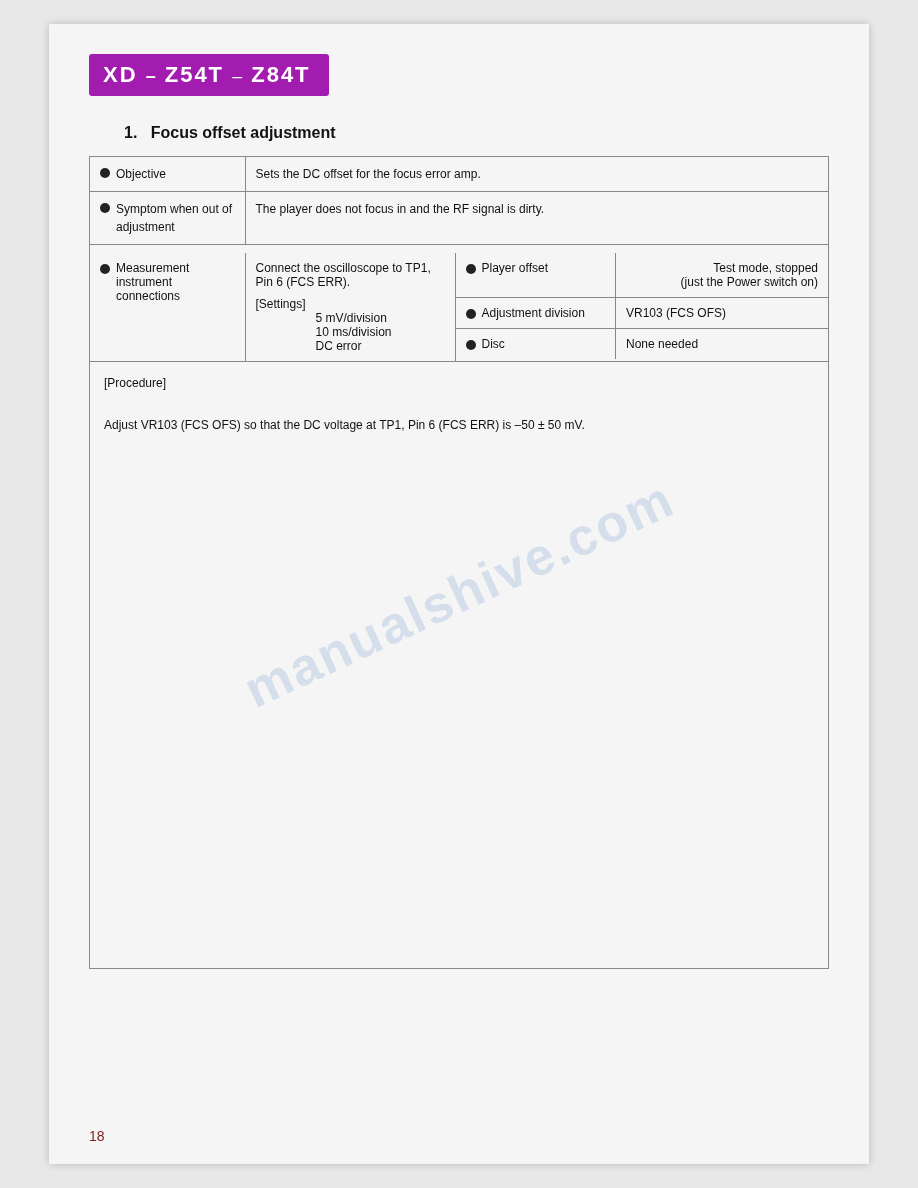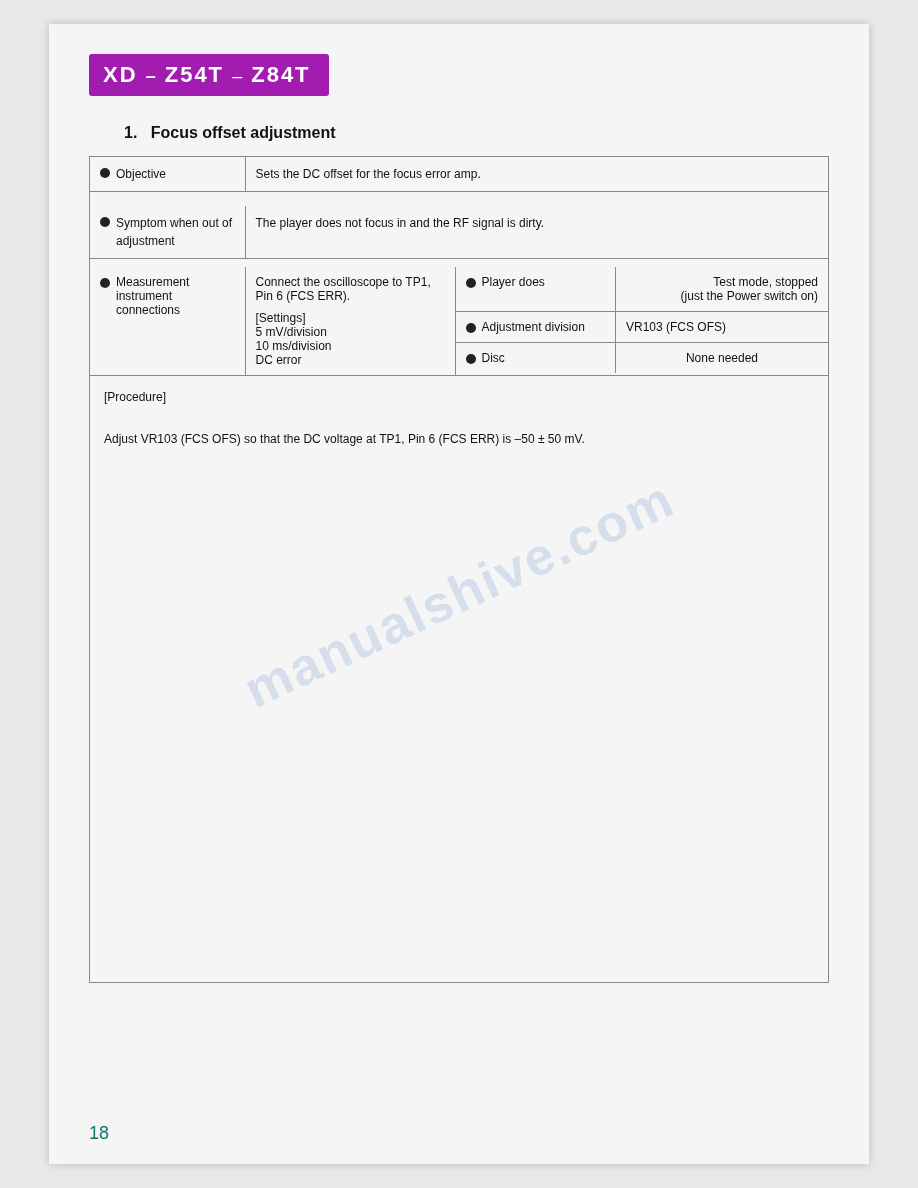--- a/index.html
+++ b/index.html
@@ -174,7 +174,7 @@
   
   <div class="procedure-outer">
 
-    <table class="main-table" style="border:none; border-bottom:1px solid #888; margin-bottom:14px;">
+    <table class="main-table" style="border:none; border-bottom:1px solid #888; margin-bottom:0;">
       <tbody>
           <tr>
         <td style="width:155px; border-right:1px solid #888; border-top:none; border-left:none; border-bottom:none; padding:8px 10px;">

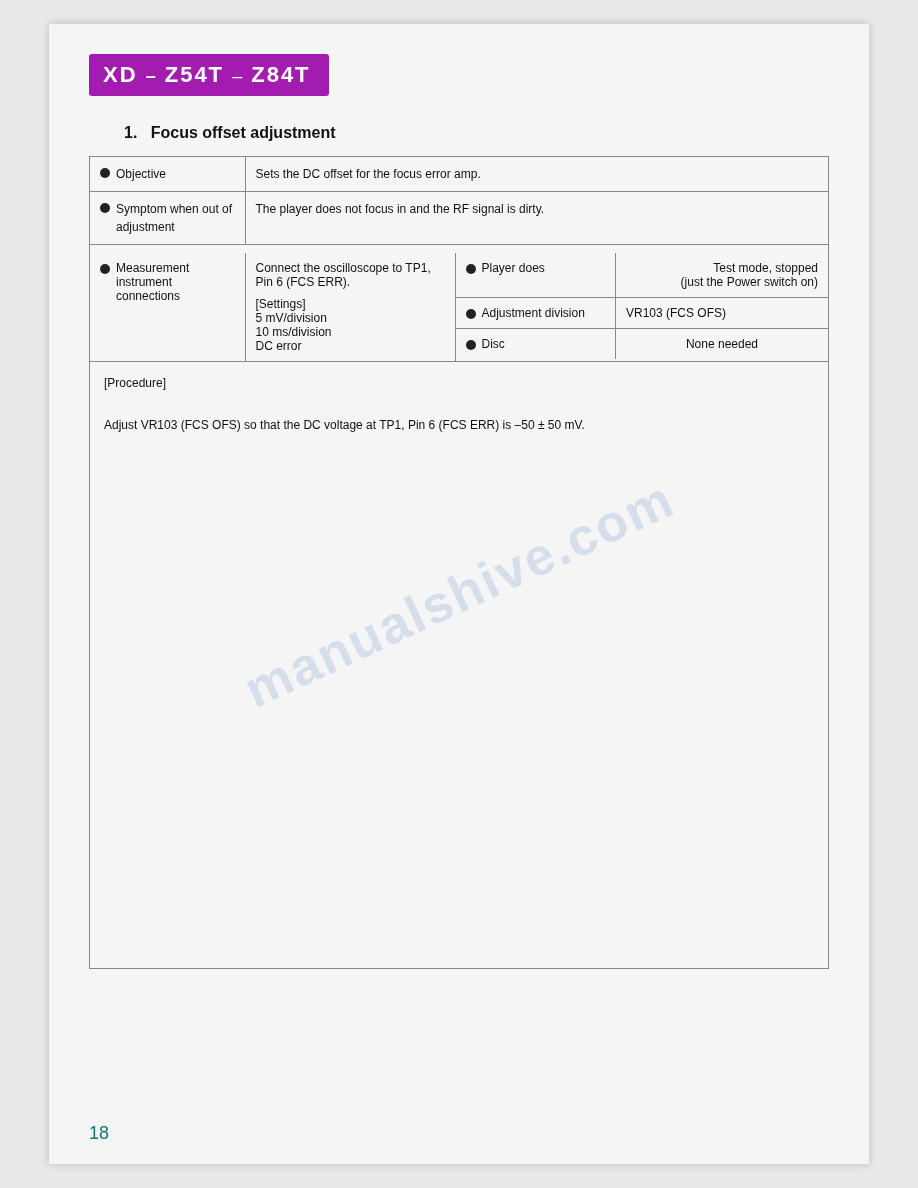--- a/index.html
+++ b/index.html
@@ -239,7 +239,7 @@
               <td style="width:160px; border-right:1px solid #888; border-bottom:1px solid #888; padding:8px 10px; vertical-align:top;">
                 <div class="label-with-bullet">
                   <span class="bullet"></span>
-                  <span>Player does</span>
+                  <span>Player offset</span>
                 </div>
               </td>
               <td style="border-bottom:1px solid #888; padding:8px 10px; vertical-align:top;text-align:right;">

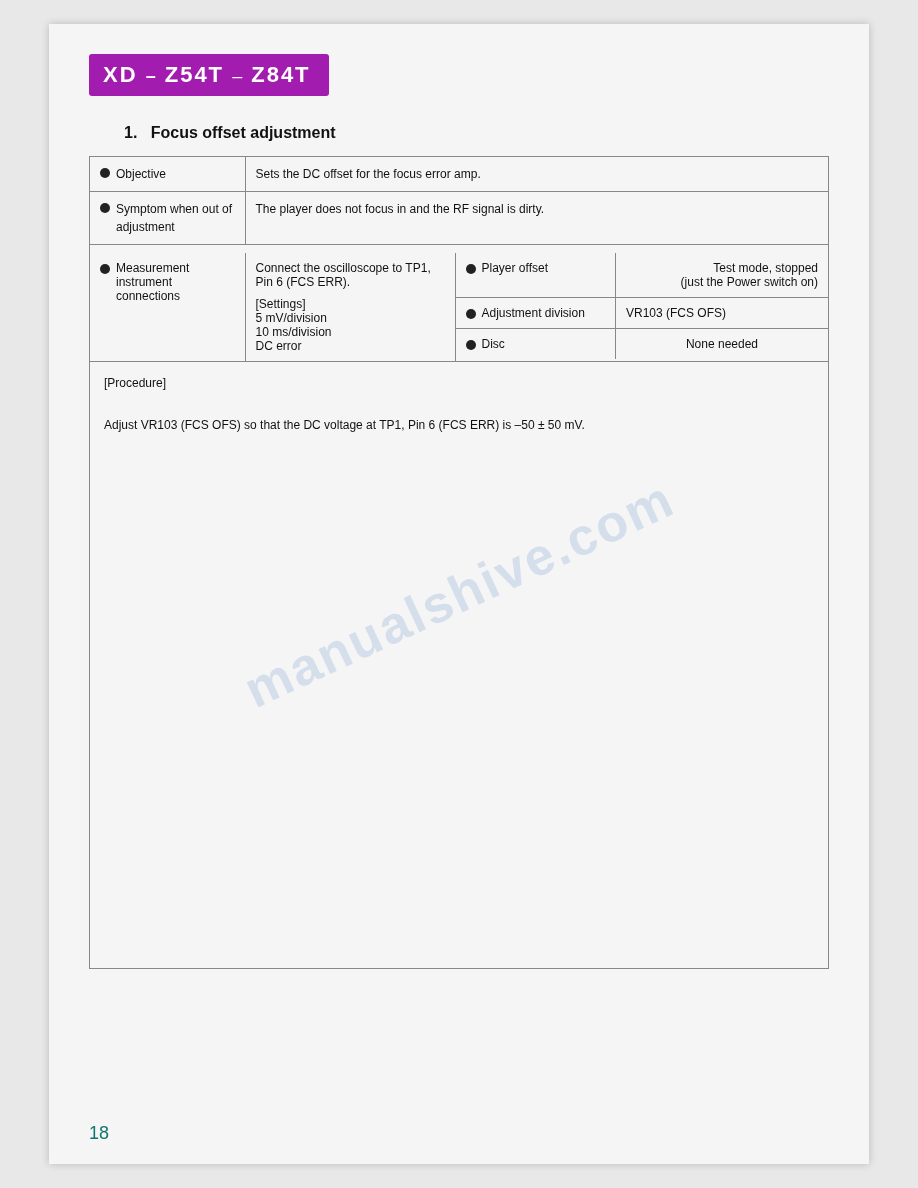--- a/index.html
+++ b/index.html
@@ -115,6 +115,7 @@
     }
 
     .settings-indent {
+      margin-left: 60px;
     }
 
     

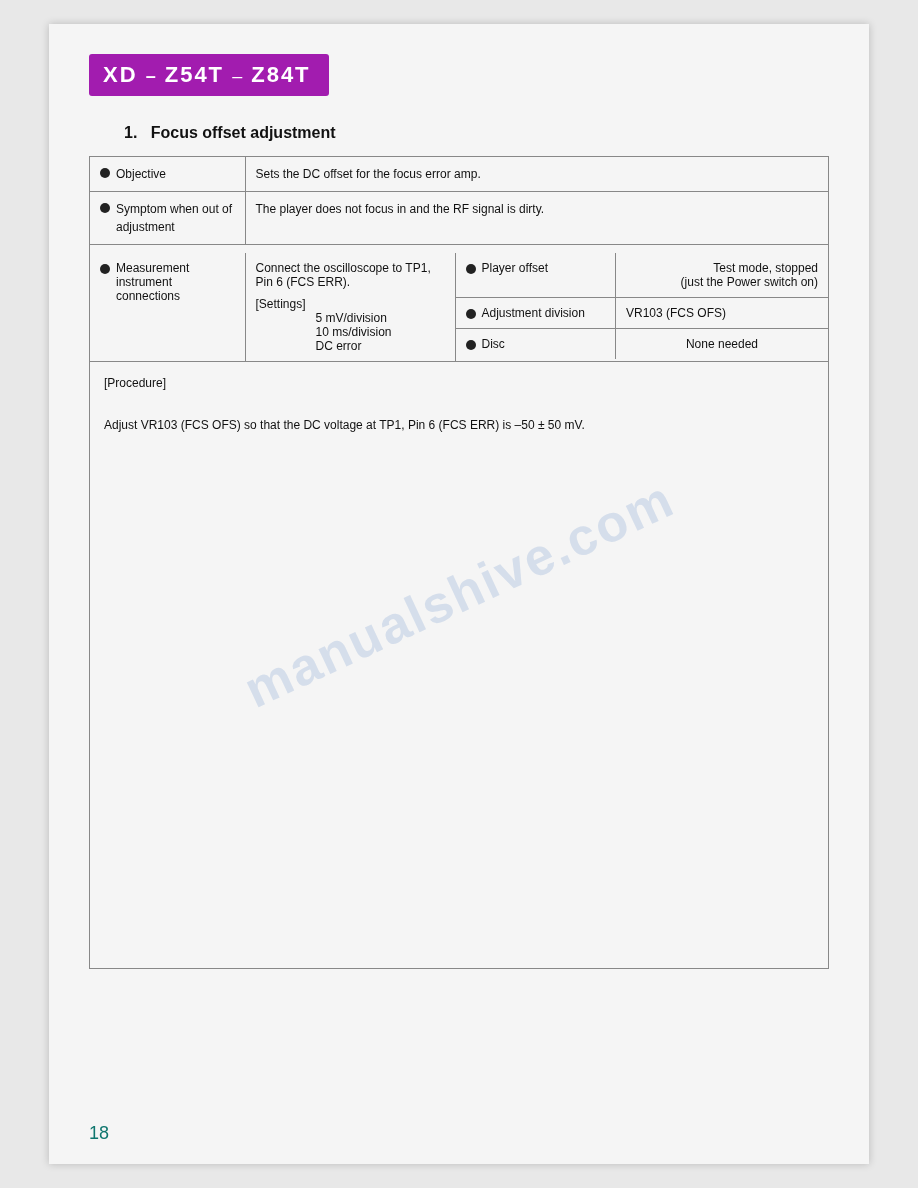--- a/index.html
+++ b/index.html
@@ -267,7 +267,7 @@
                   <span>Disc</span>
                 </div>
               </td>
-              <td style="padding:8px 10px; vertical-align:top;text-align:center;">
+              <td style="padding:8px 10px; vertical-align:top;">
                 <span>None needed</span>
               </td>
             </tr>

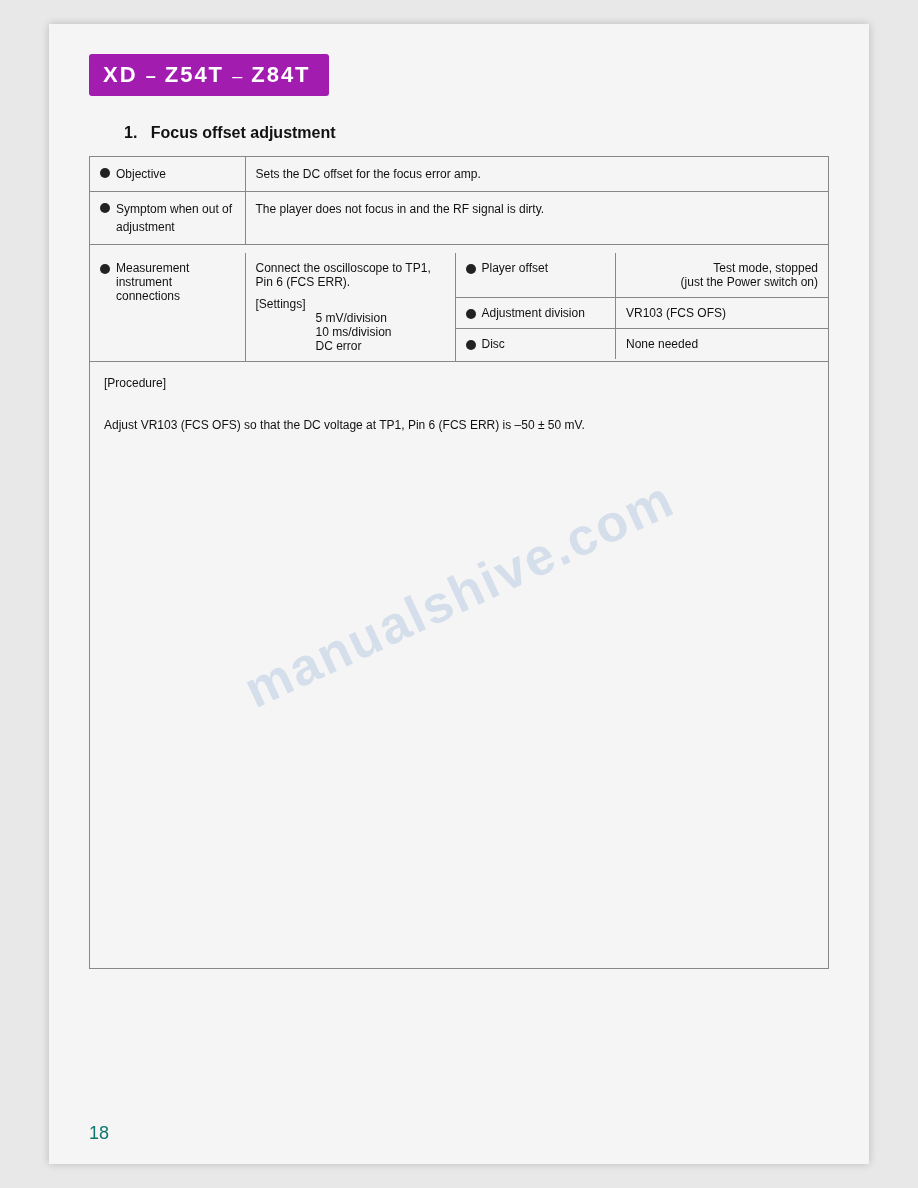--- a/index.html
+++ b/index.html
@@ -139,8 +139,8 @@
       position: absolute;
       bottom: 20px;
       left: 40px;
-      font-size: 18px;
-      color: #0f766e;
+      font-size: 14px;
+      color: #7f1d1d;
     }
 
     .procedure-outer {

